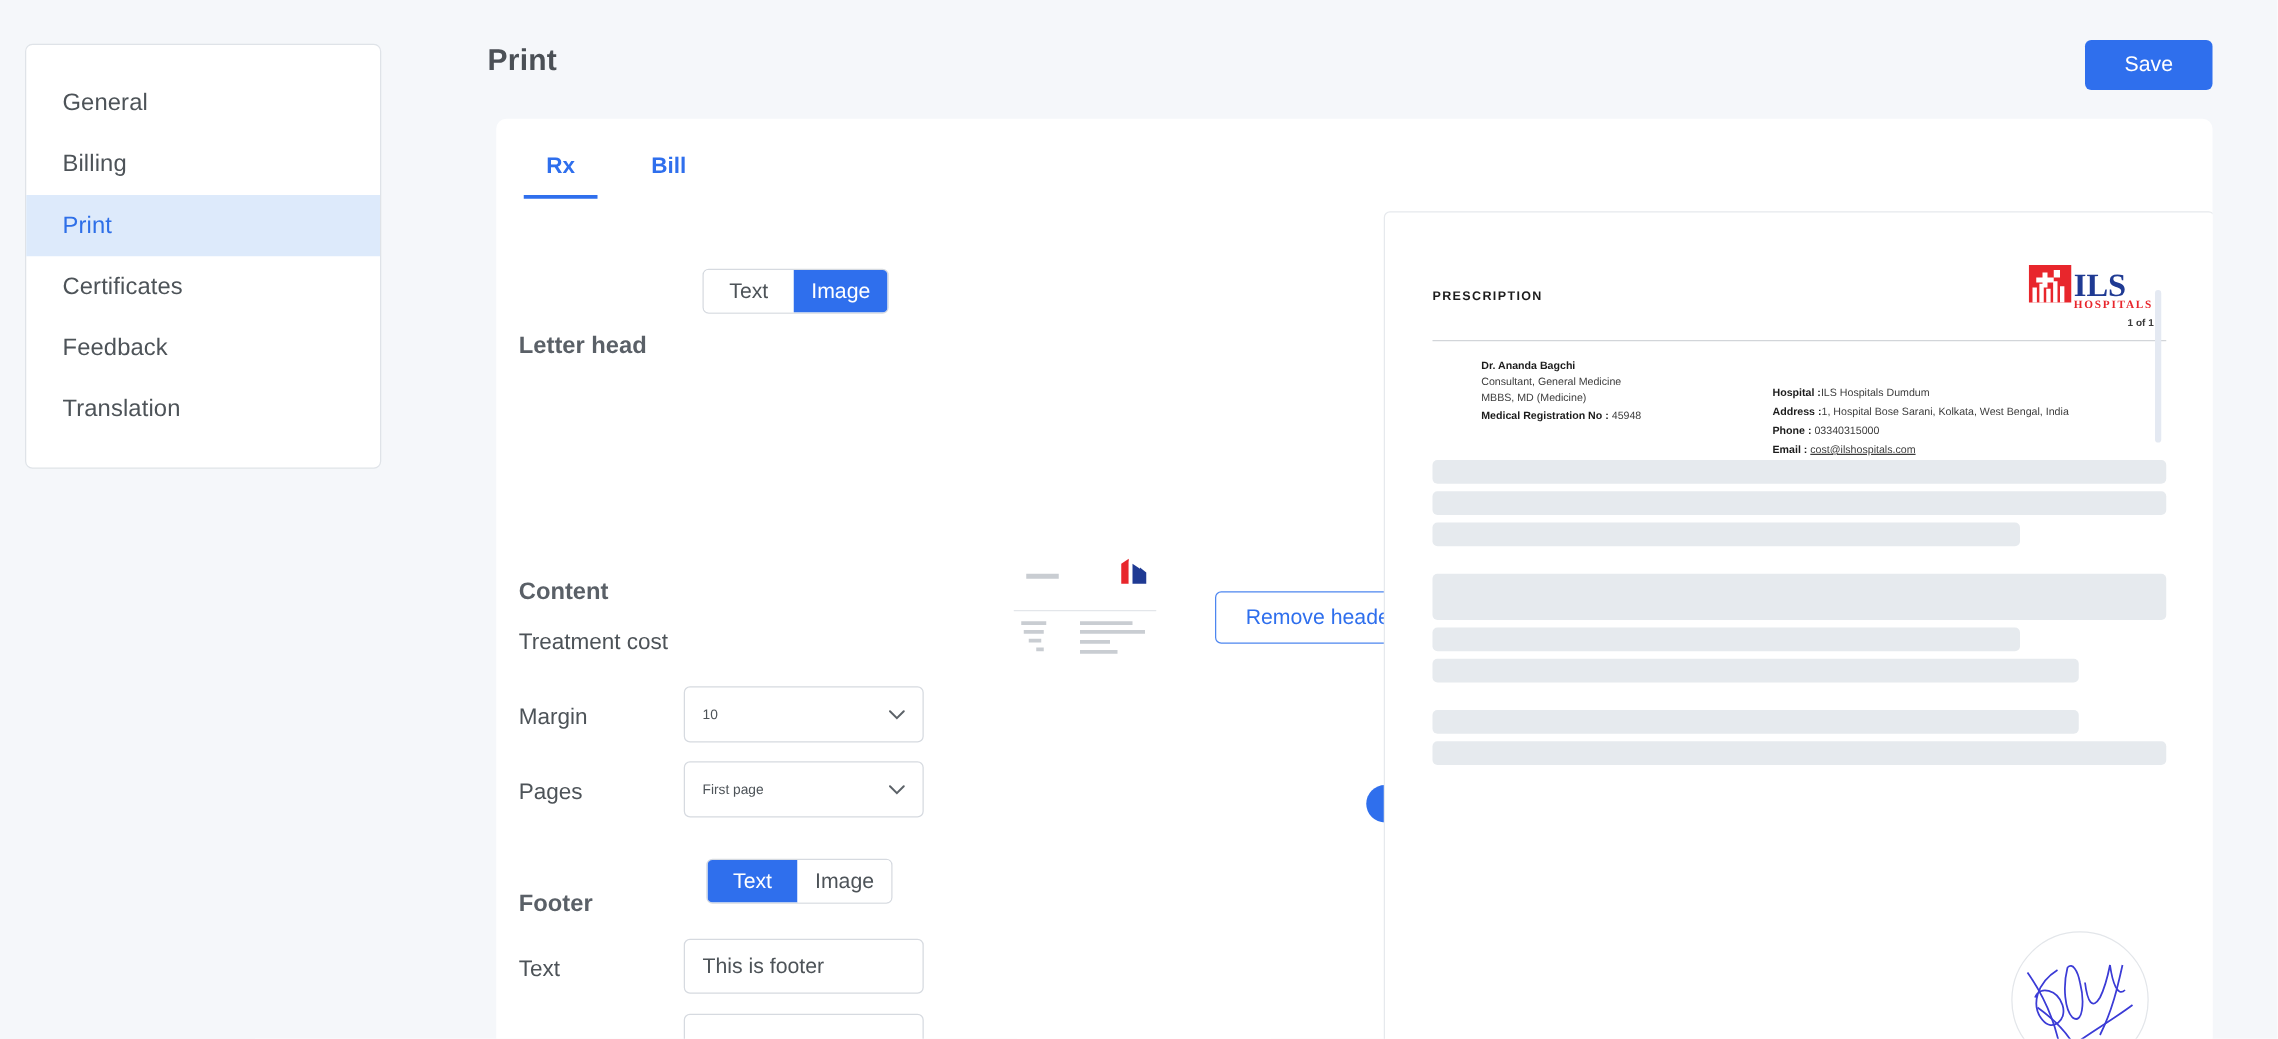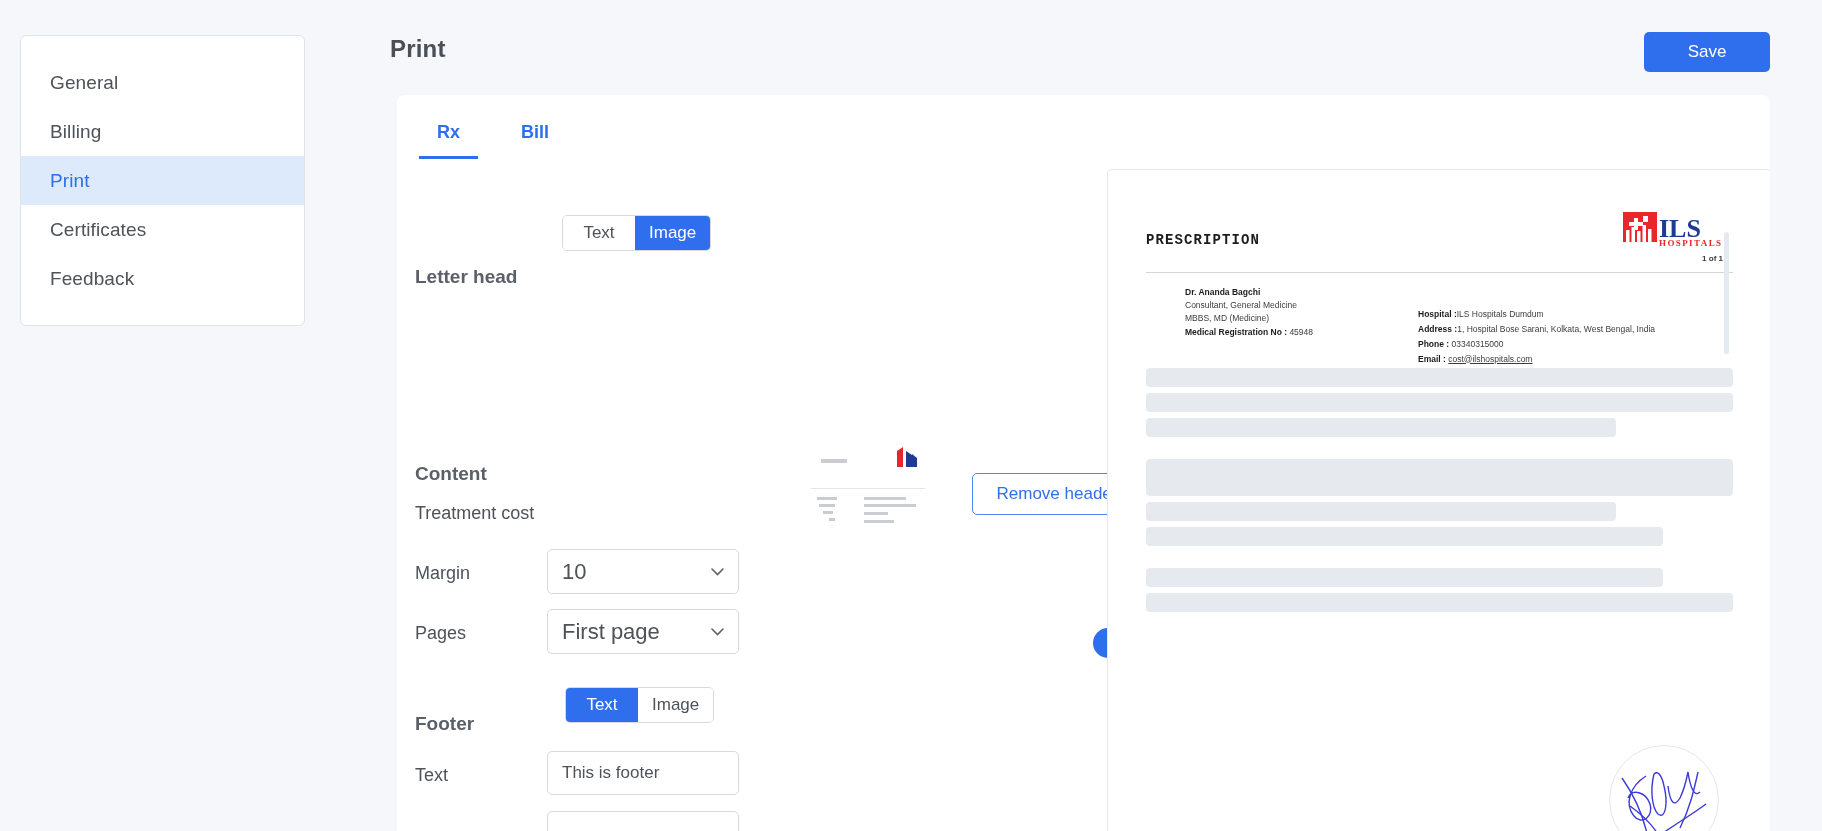--- a/index.html
+++ b/index.html
@@ -66,7 +66,7 @@
     position: absolute;
     right: 52px;
     top: 32px;
-    width: 126px;
+    width: 102px;
     height: 40px;
     background: #2f6fed;
     color: #ffffff;

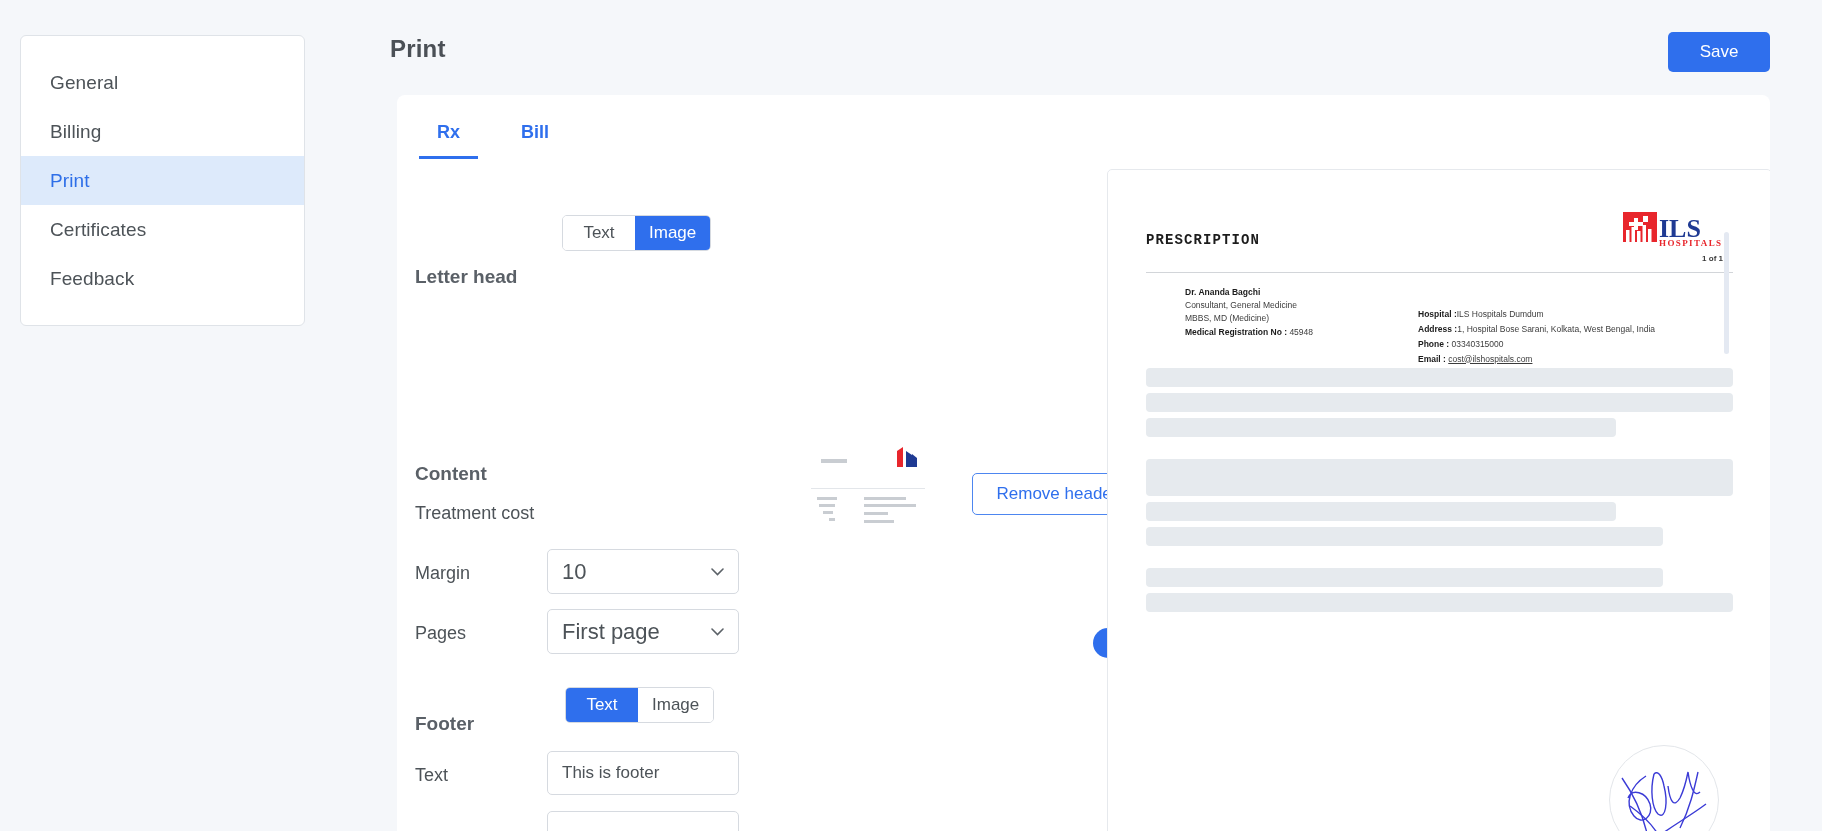--- a/index.html
+++ b/index.html
@@ -270,11 +270,10 @@
   #pv-title {
     position: absolute;
     left: 38px; top: 62px;
-    font-size: 14px;
+    font-size: 10px;
     font-weight: bold;
     color: #1c1c1c;
     letter-spacing: 1.1px;
-    font-family: Liberation Mono, monospace;
   }
   #pv-logo {
     position: absolute;

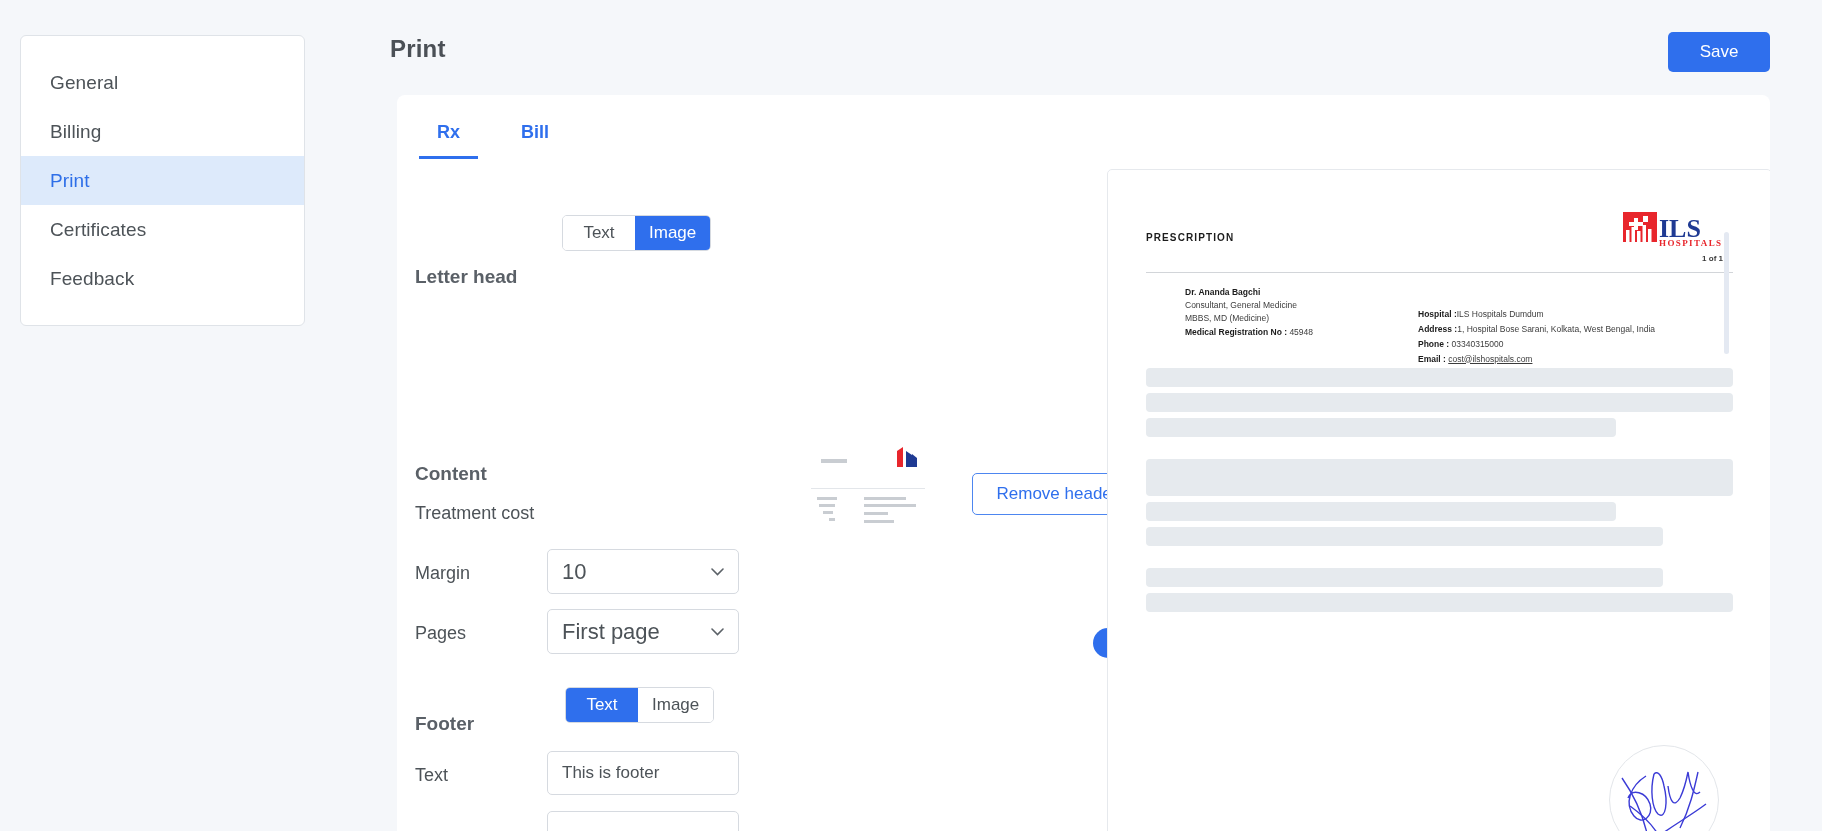--- a/index.html
+++ b/index.html
@@ -357,6 +357,9 @@
     </div>
   <div class="side-item">
       <span>Feedback</span>
+    </div>
+  <div class="side-item">
+      <span>Translation</span>
     </div>
 </div>
 

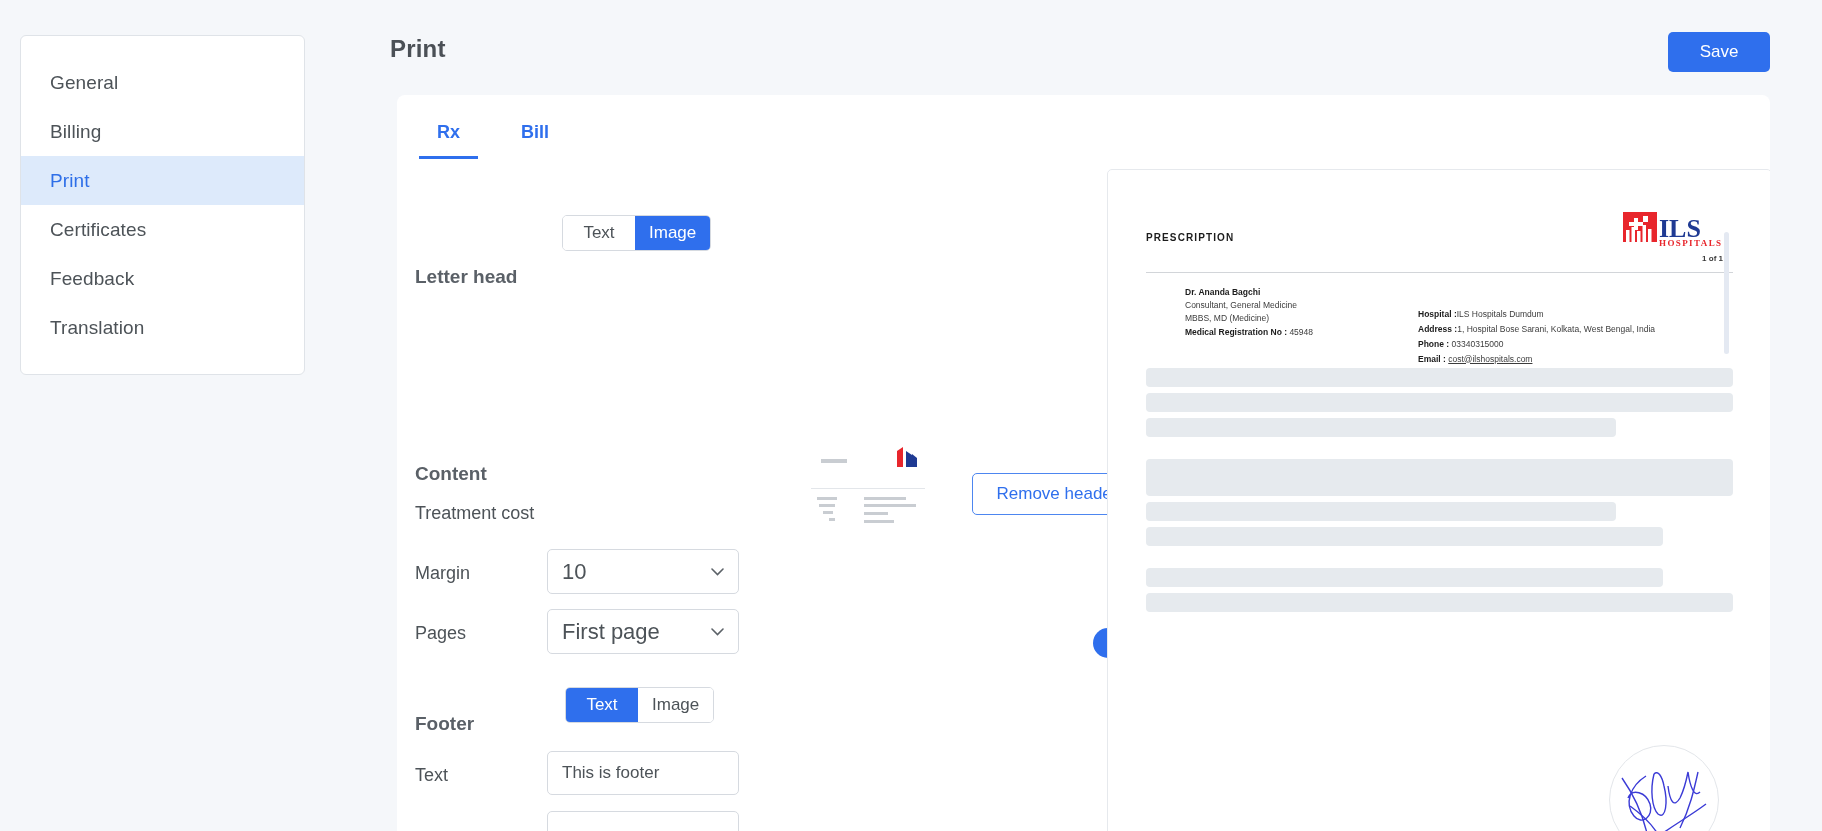--- a/index.html
+++ b/index.html
@@ -226,7 +226,7 @@
     display: flex;
     align-items: center;
     padding: 0 14px;
-    font-size: 22px;
+    font-size: 11px;
     color: #4d5358;
     cursor: pointer;
   }

